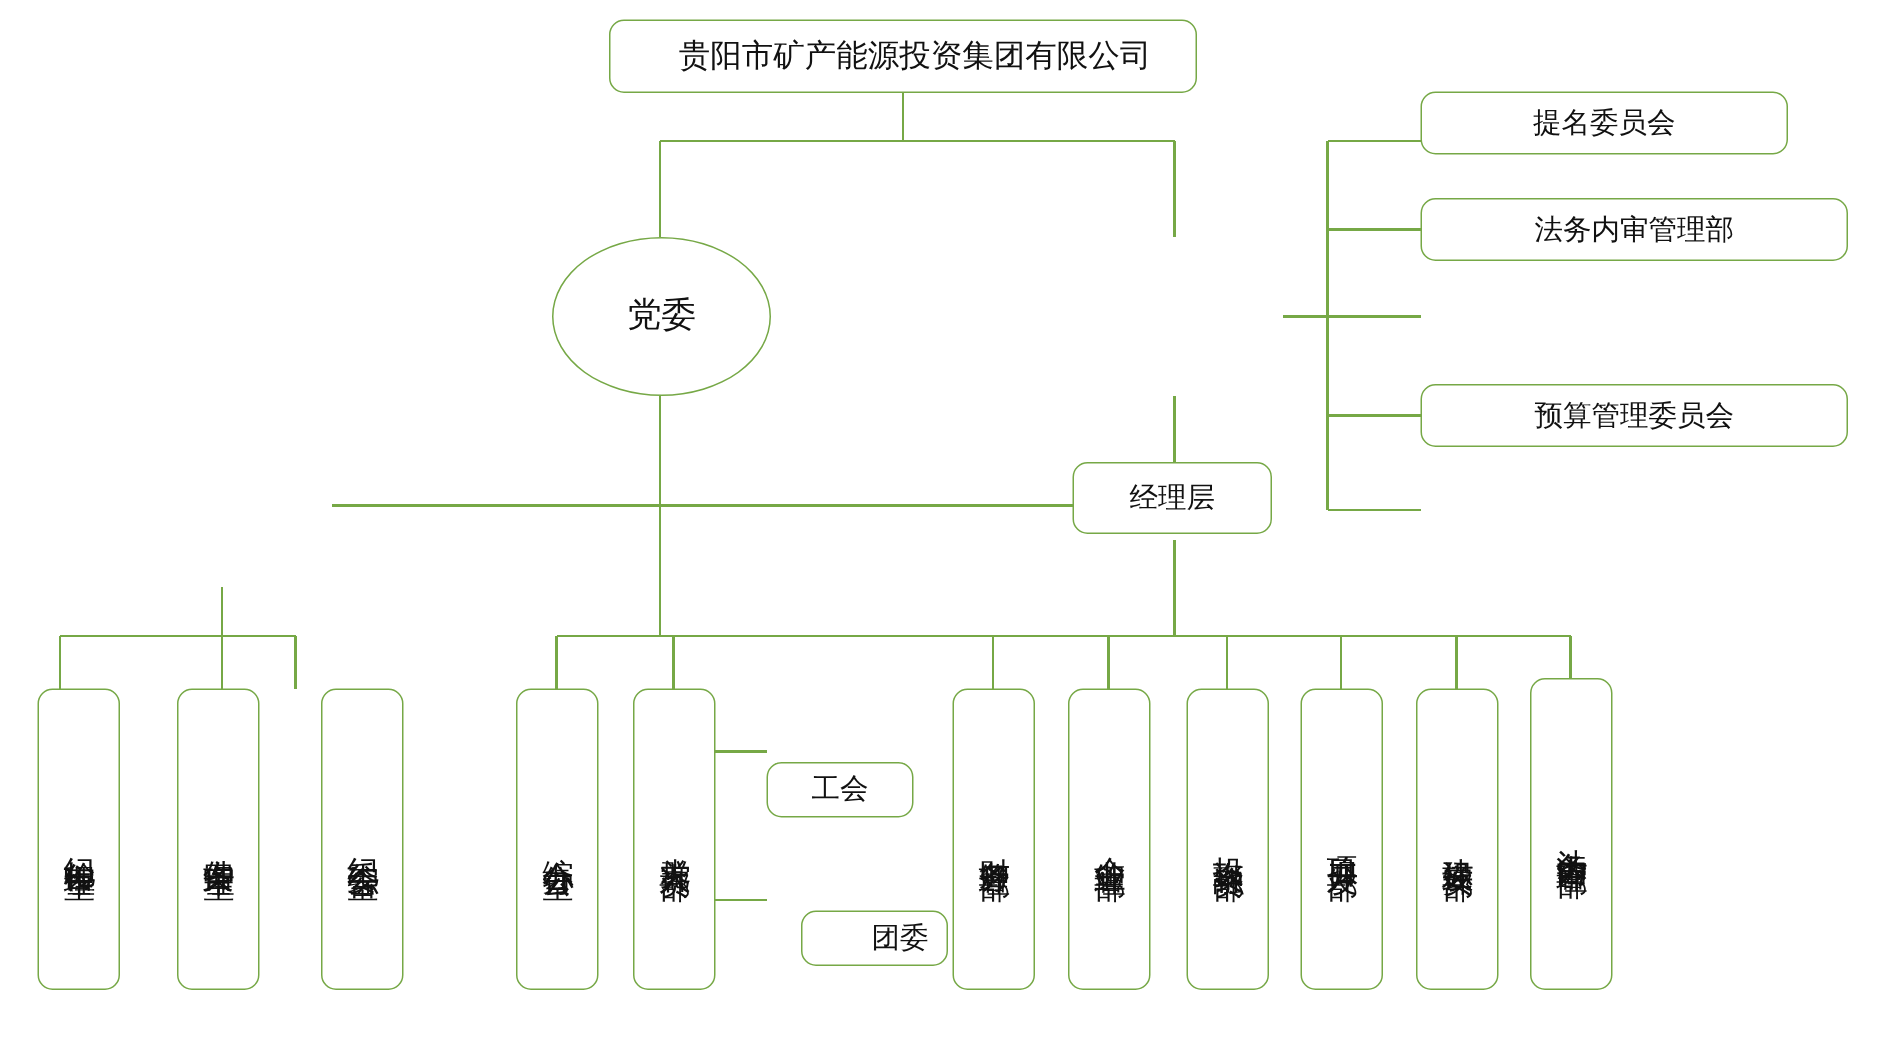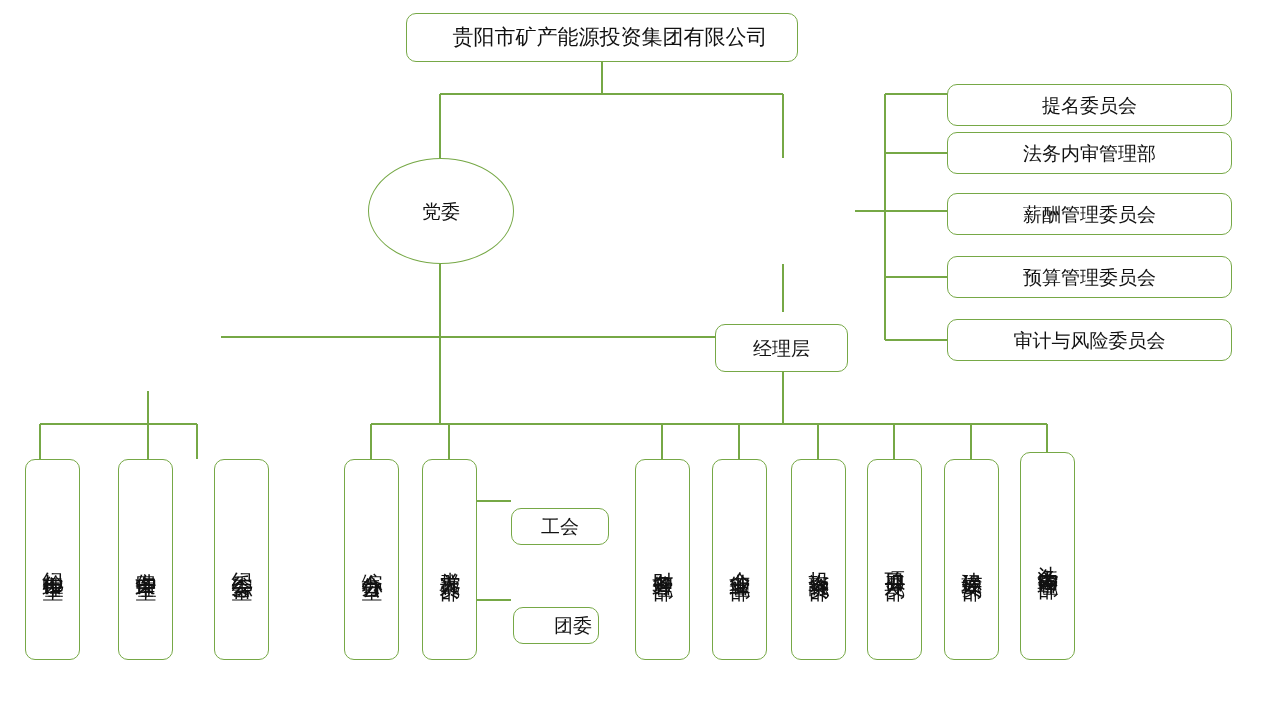--- a/index.html
+++ b/index.html
@@ -115,7 +115,7 @@
     <span>经理层</span>
   </div>
 
-  <div class="node rounded t-comm" style="left:947px;top:84px;width:285px;height:42px;">
+  <div class="node rounded t-comm" style="left:947px;top:61px;width:245px;height:42px;">
     <span>提名委员会</span>
   </div>
   <div class="node rounded t-comm" style="left:947px;top:132px;width:285px;height:42px;">

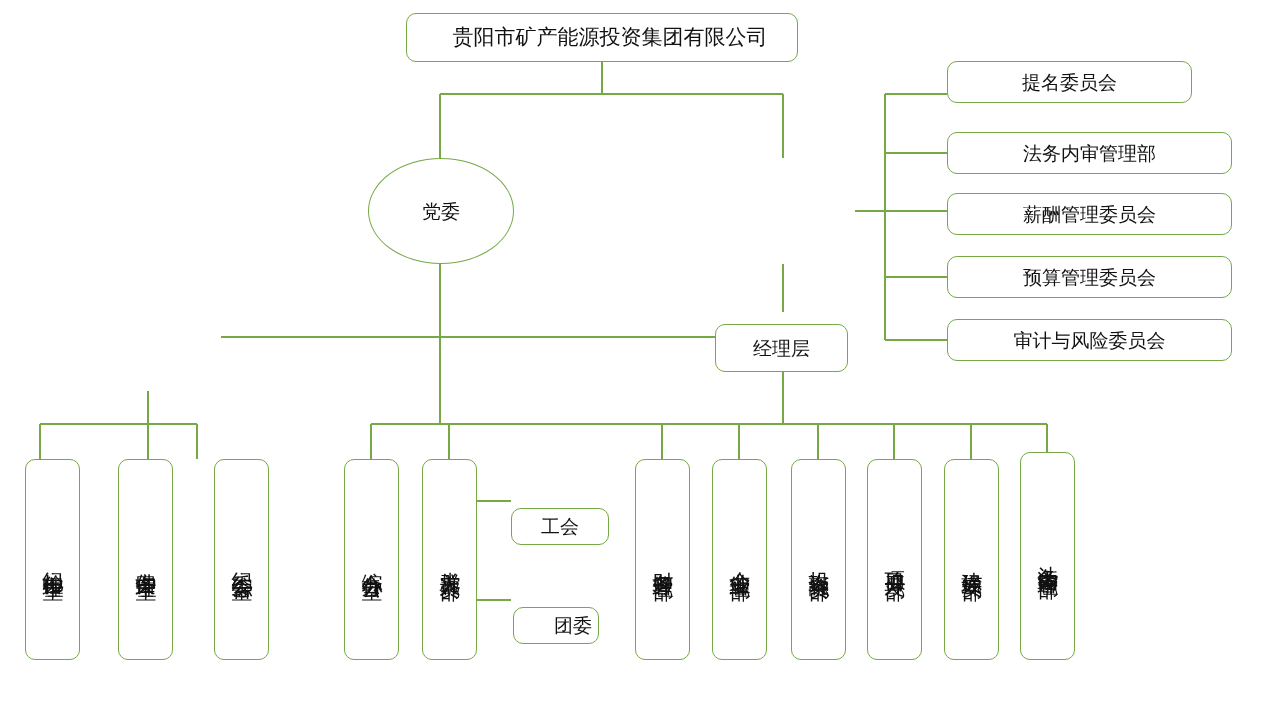--- a/index.html
+++ b/index.html
@@ -42,7 +42,7 @@
     line-height:1;
   }
   .t-title{ font-size:21px; }
-  .t-circle{ font-size:19px; }
+  .t-circle{ font-size:23px; }
   .t-mgr{ font-size:19px; }
   .t-comm{ font-size:19px; }
   .t-dept{ font-size:21px; }

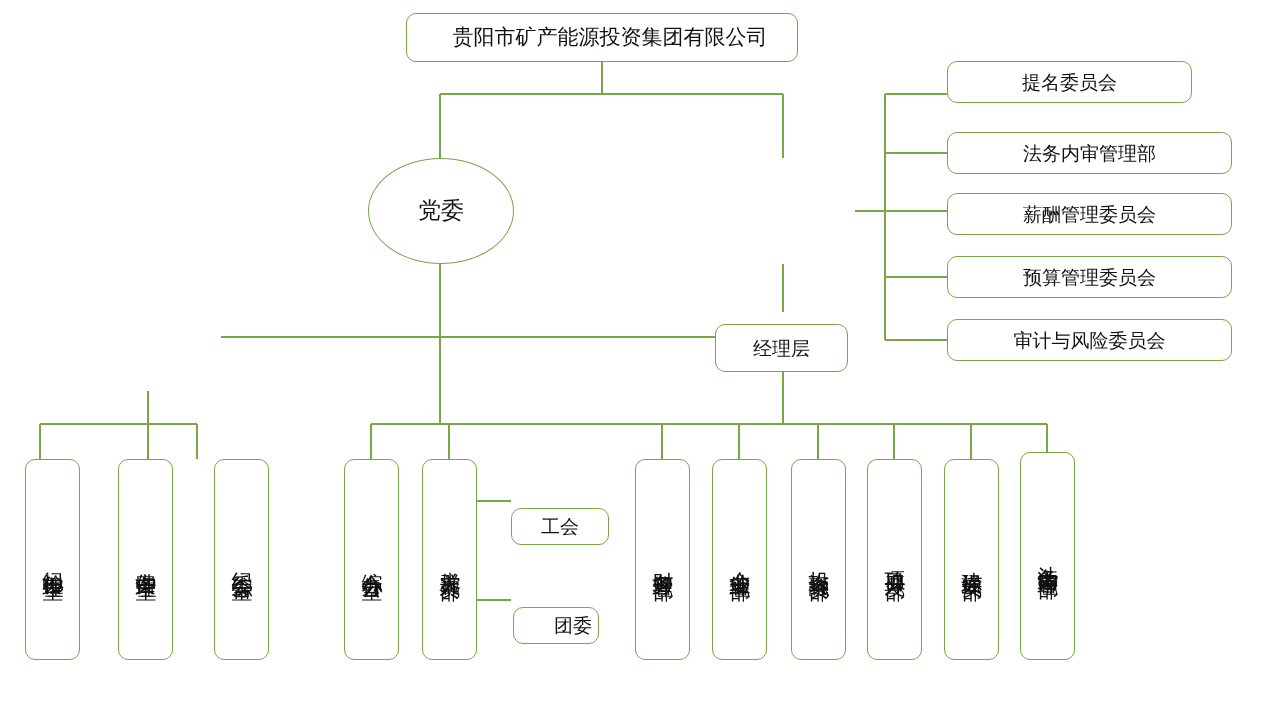--- a/index.html
+++ b/index.html
@@ -121,9 +121,6 @@
   <div class="node rounded t-comm" style="left:947px;top:132px;width:285px;height:42px;">
     <span>法务内审管理部</span>
   </div>
-  <div class="node rounded t-comm" style="left:947px;top:193px;width:285px;height:42px;">
-    <span>薪酬管理委员会</span>
-  </div>
   <div class="node rounded t-comm" style="left:947px;top:256px;width:285px;height:42px;">
     <span>预算管理委员会</span>
   </div>

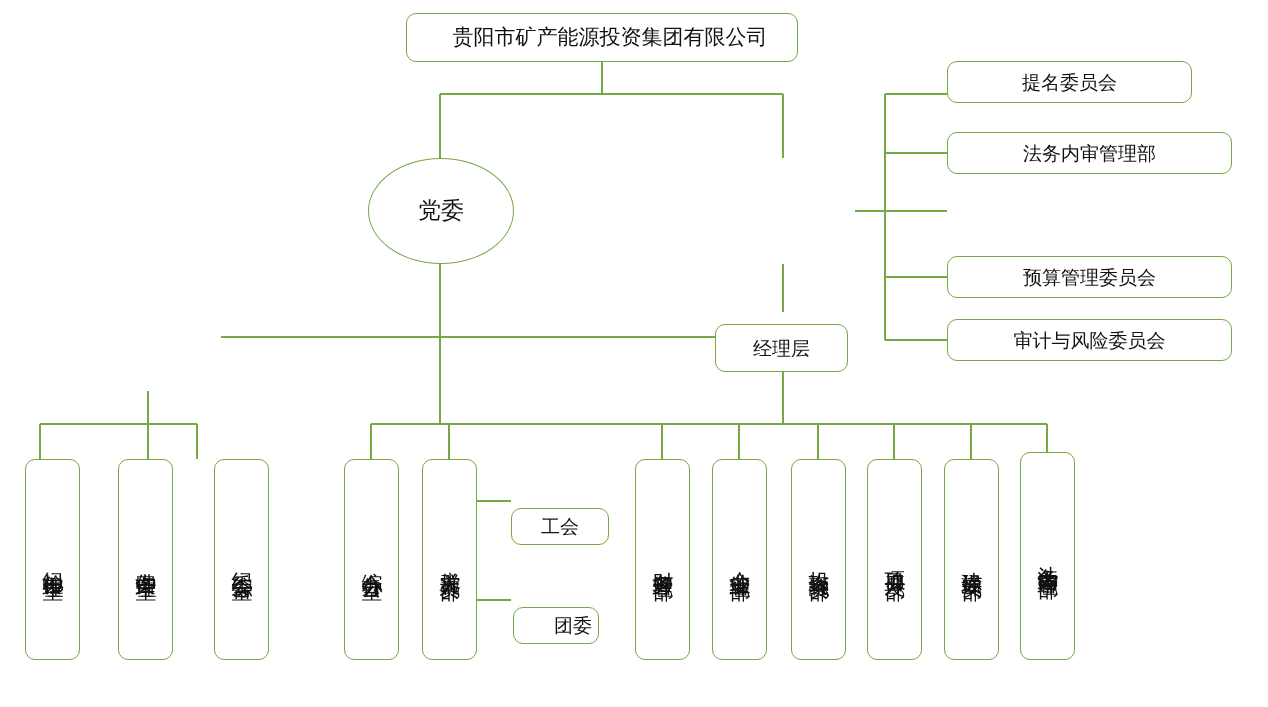--- a/index.html
+++ b/index.html
@@ -111,7 +111,7 @@
 
 
 
-  <div class="node rounded t-mgr" style="left:715px;top:324px;width:133px;height:48px;">
+  <div class="node rounded t-mgr" style="left:715px;top:308px;width:133px;height:48px;">
     <span>经理层</span>
   </div>
 

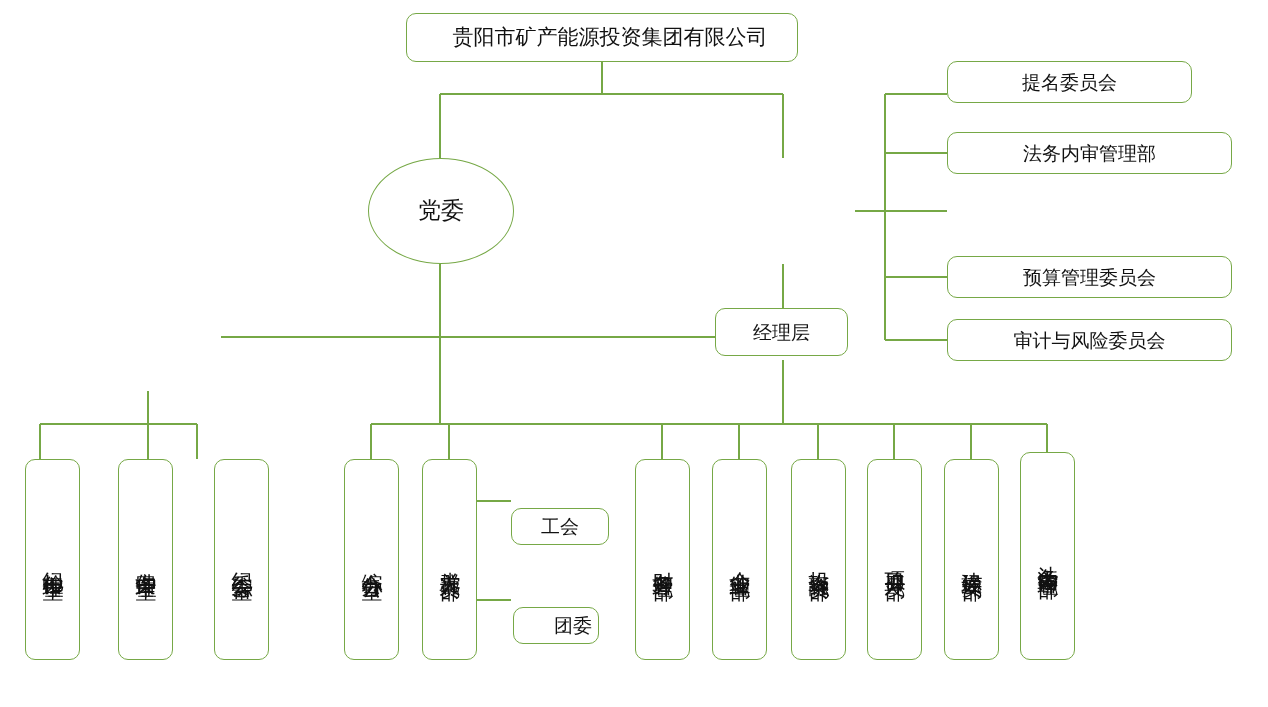--- a/index.html
+++ b/index.html
@@ -124,9 +124,6 @@
   <div class="node rounded t-comm" style="left:947px;top:256px;width:285px;height:42px;">
     <span>预算管理委员会</span>
   </div>
-  <div class="node rounded t-comm" style="left:947px;top:319px;width:285px;height:42px;">
-    <span>审计与风险委员会</span>
-  </div>
 
   <div class="node rounded" style="left:25px;top:459px;width:55px;height:201px;">
     <span class="vert t-dept">纪检审理室</span>

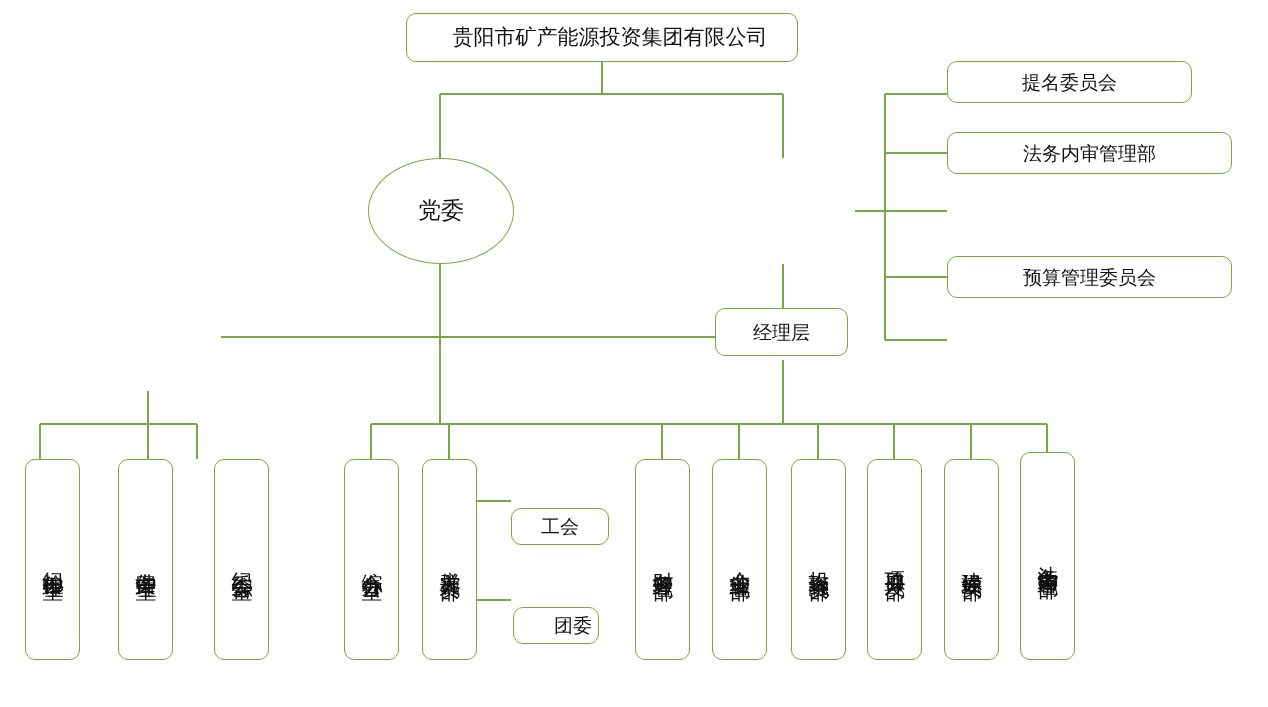--- a/index.html
+++ b/index.html
@@ -163,7 +163,7 @@
   <div class="node rounded t-sub" style="left:511px;top:483px;width:98px;height:37px;">
     <span>工会</span>
   </div>
-  <div class="node rounded t-sub" style="left:513px;top:582px;width:86px;height:37px;padding-left:34px;">
+  <div class="node rounded t-sub" style="left:534px;top:582px;width:98px;height:37px;padding-left:34px;">
     <span>团委</span>
   </div>
 

